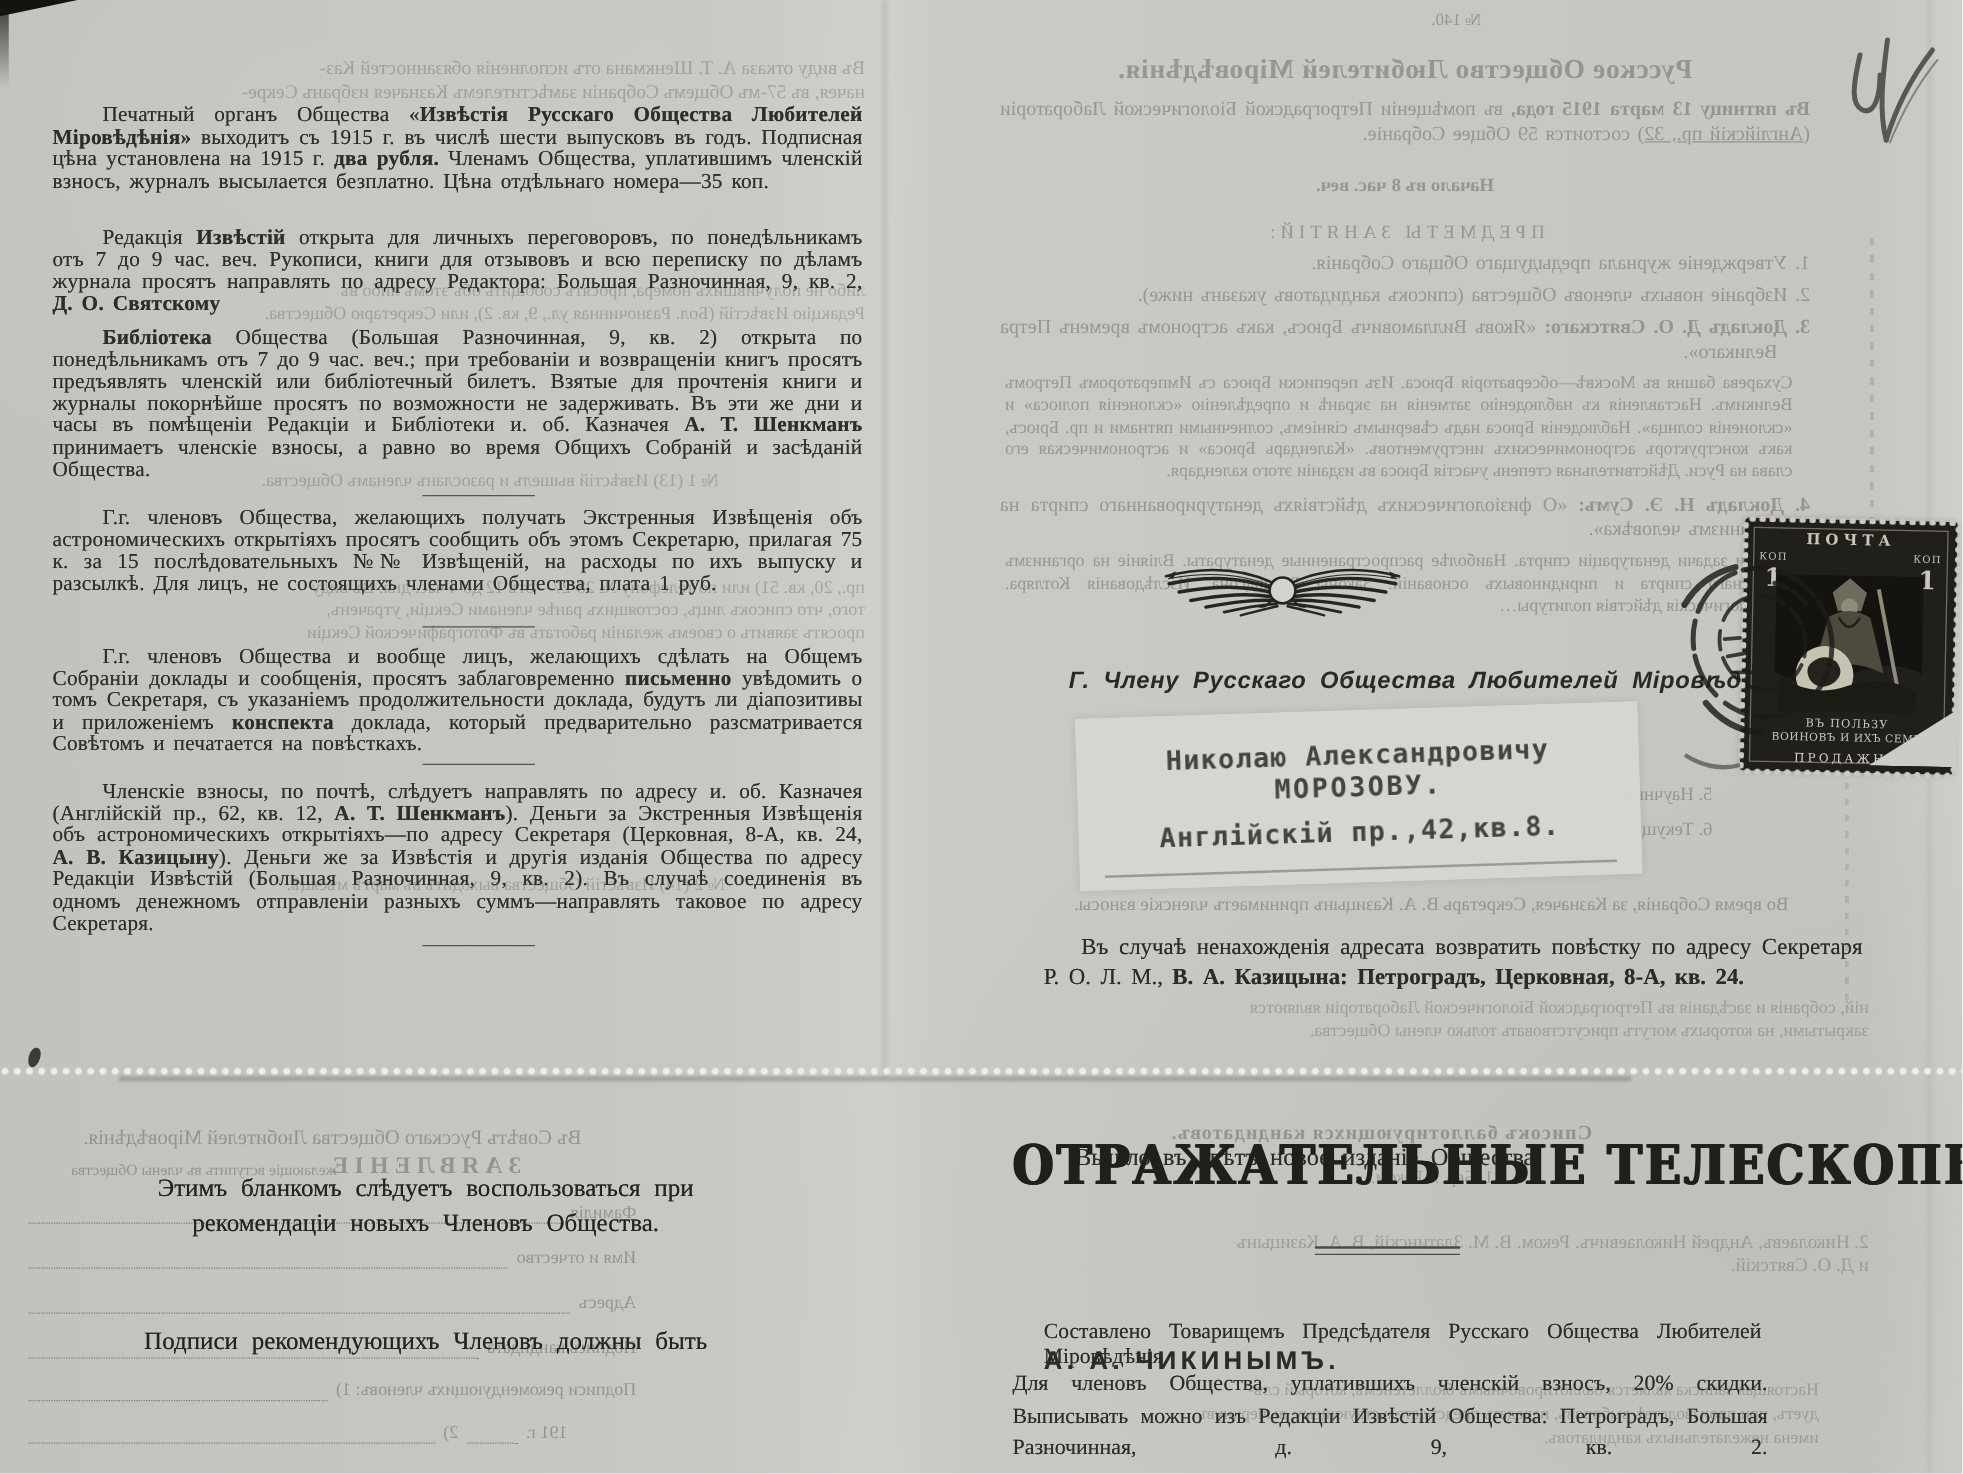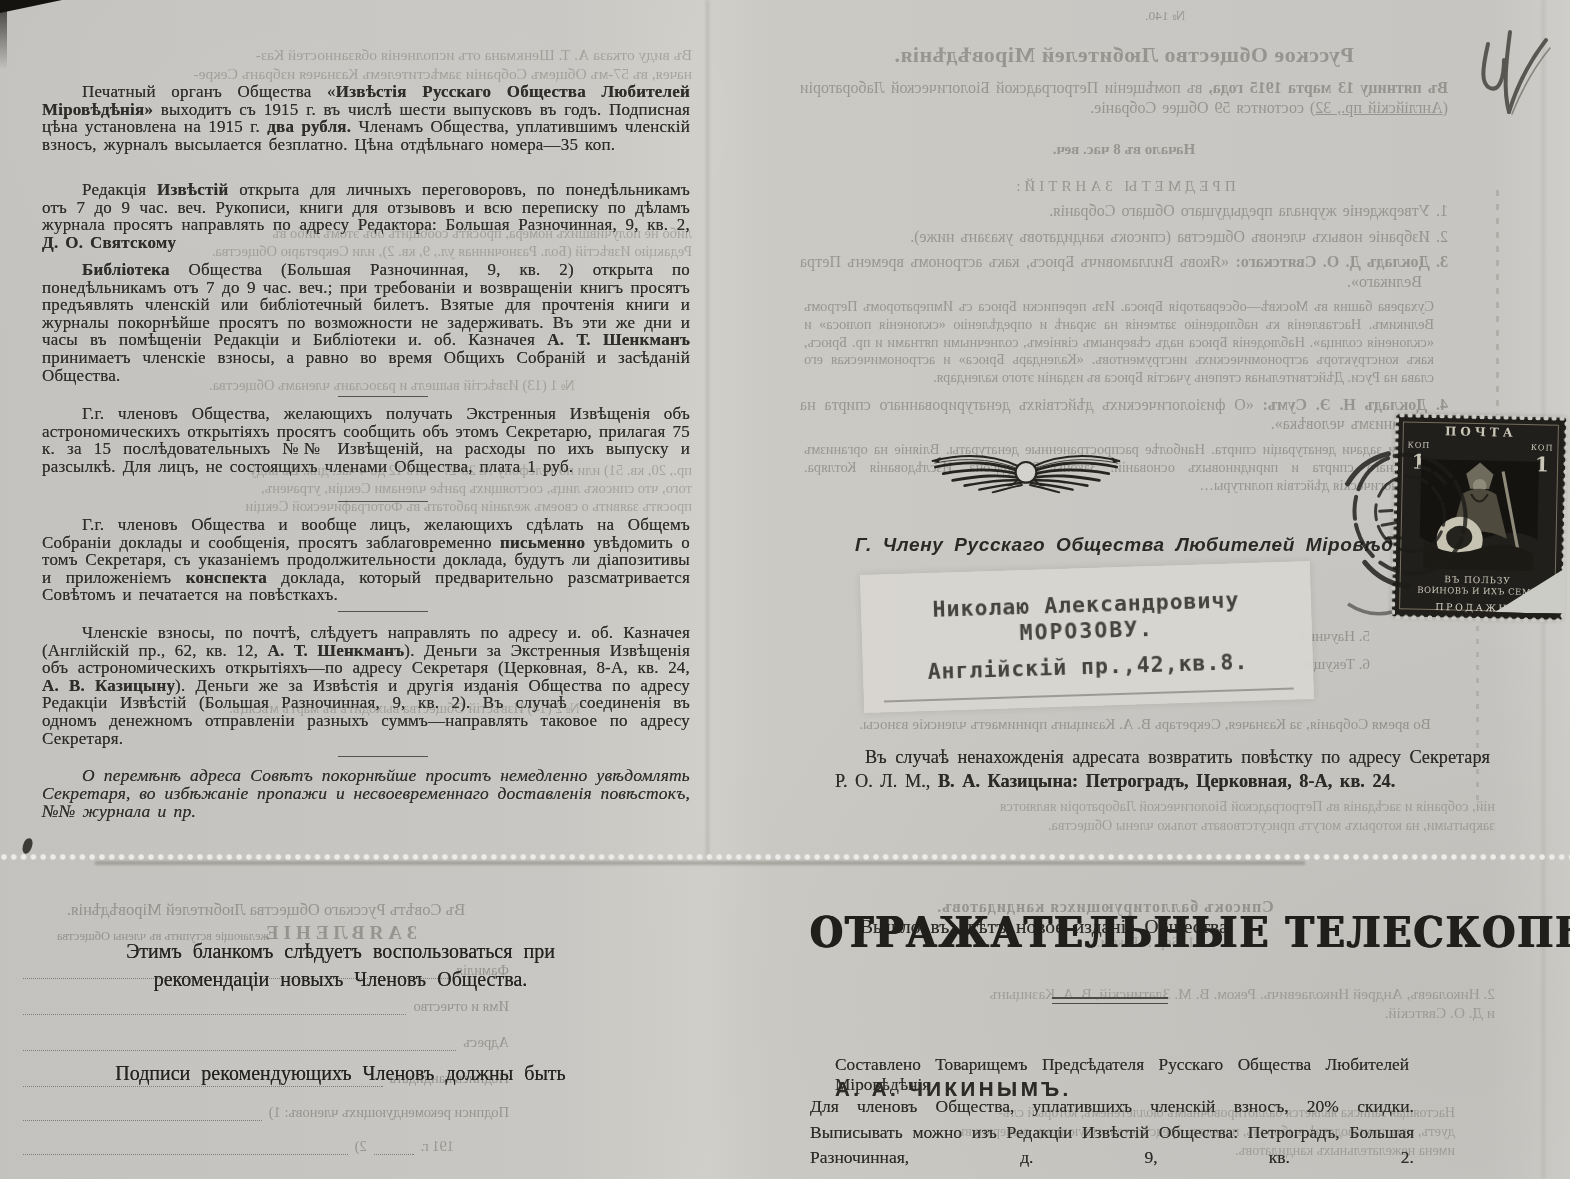--- a/index.html
+++ b/index.html
@@ -95,7 +95,6 @@
 
   <div class="rule" style="top:756px;"></div>
 
-  <p class="bp ind" style="top:767px;margin:0;font-style:italic;font-size:17.5px;line-height:17.9px;"><span>О перемѣнѣ адреса Совѣтъ покорнѣйше проситъ немедленно увѣдомлять Секретаря, во избѣжаніе пропажи и несвоевременнаго доставленія повѣстокъ, №№ журнала и пр.</span></p>
 
   <div class="abs" style="left:23px;top:838px;width:9px;height:16px;background:#3d3b36;border-radius:50% 40% 55% 45%;transform:rotate(14deg);"></div>
 

